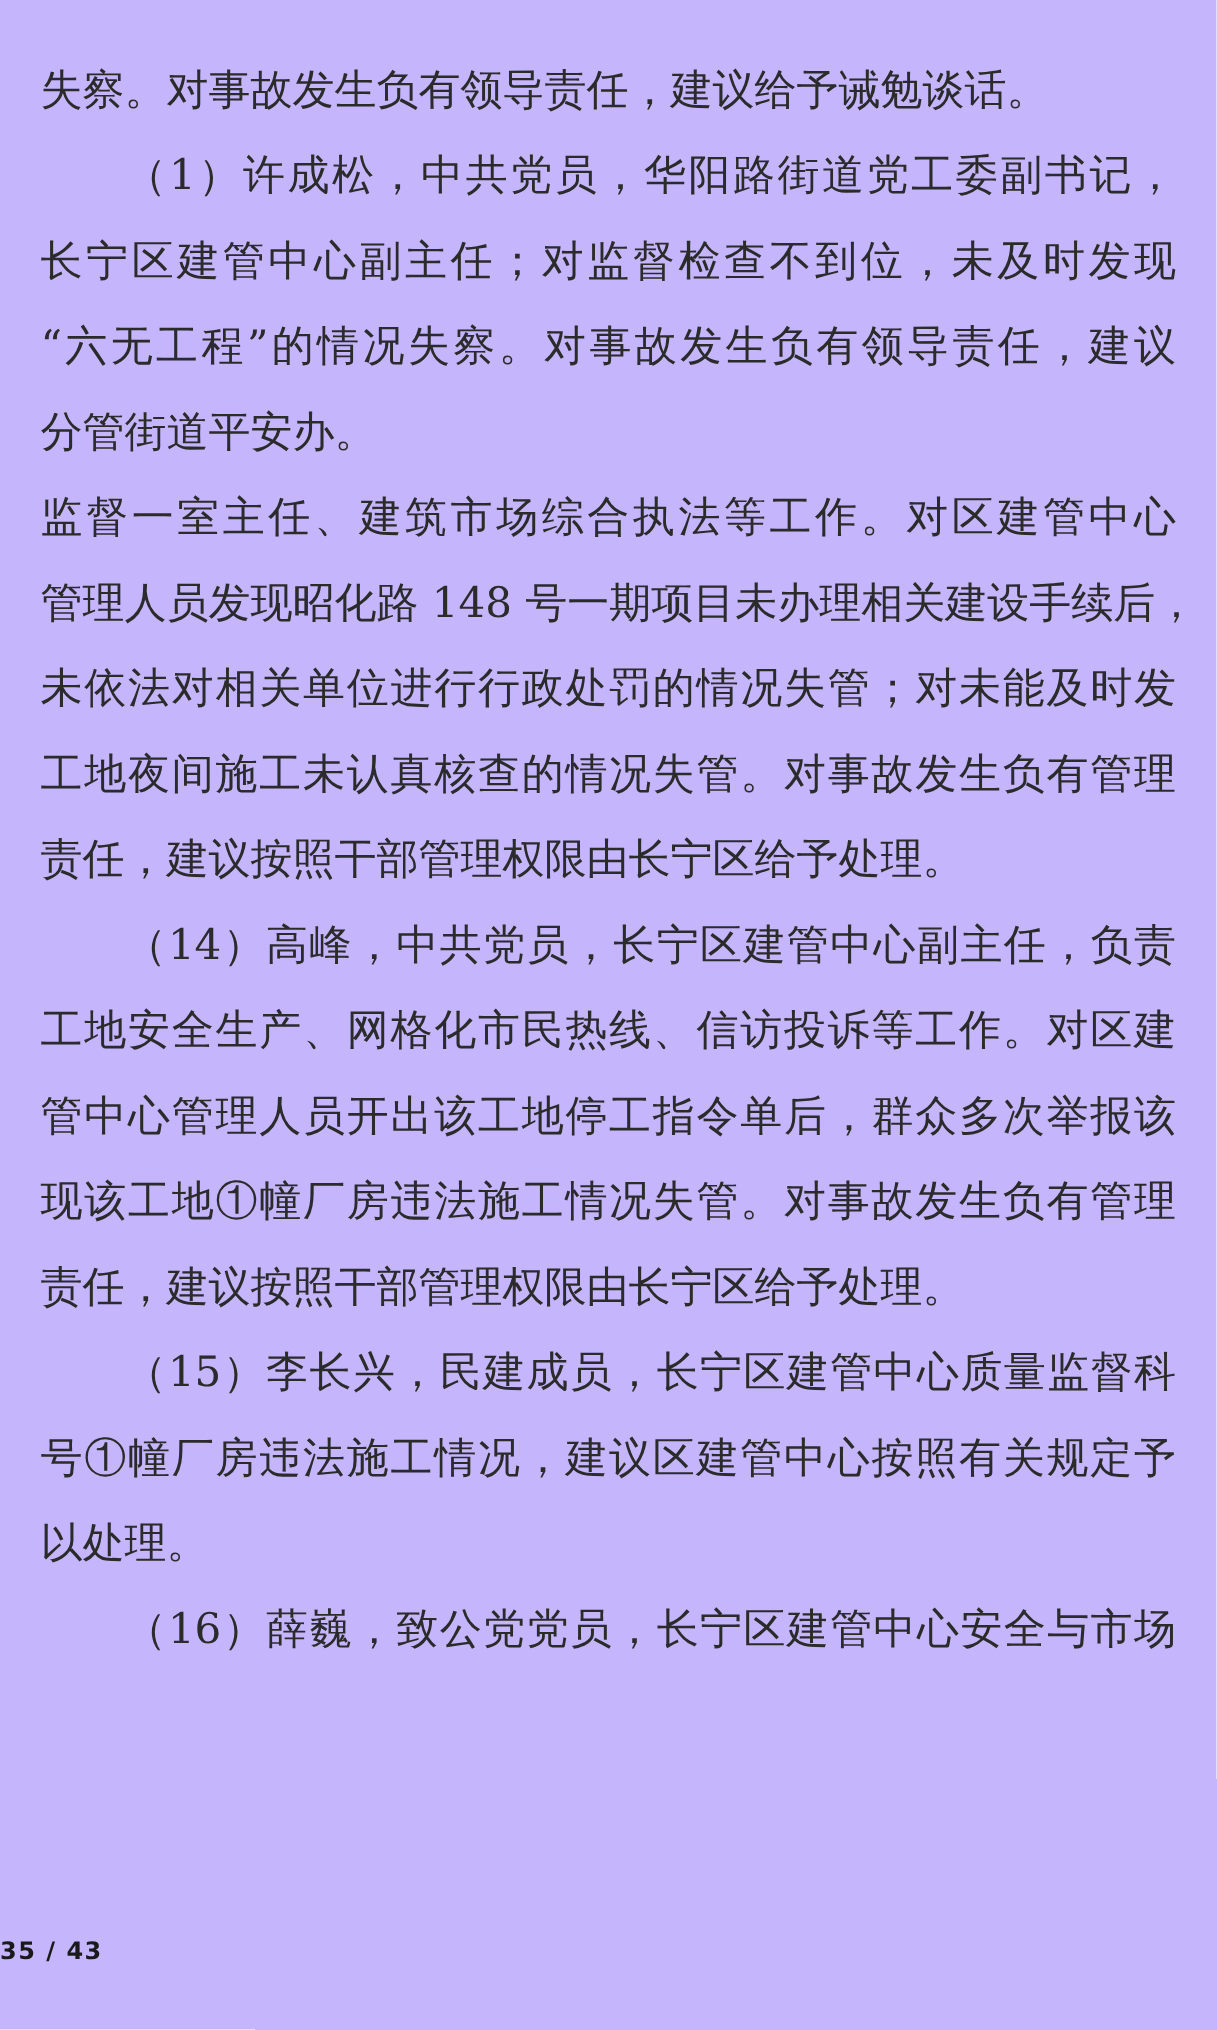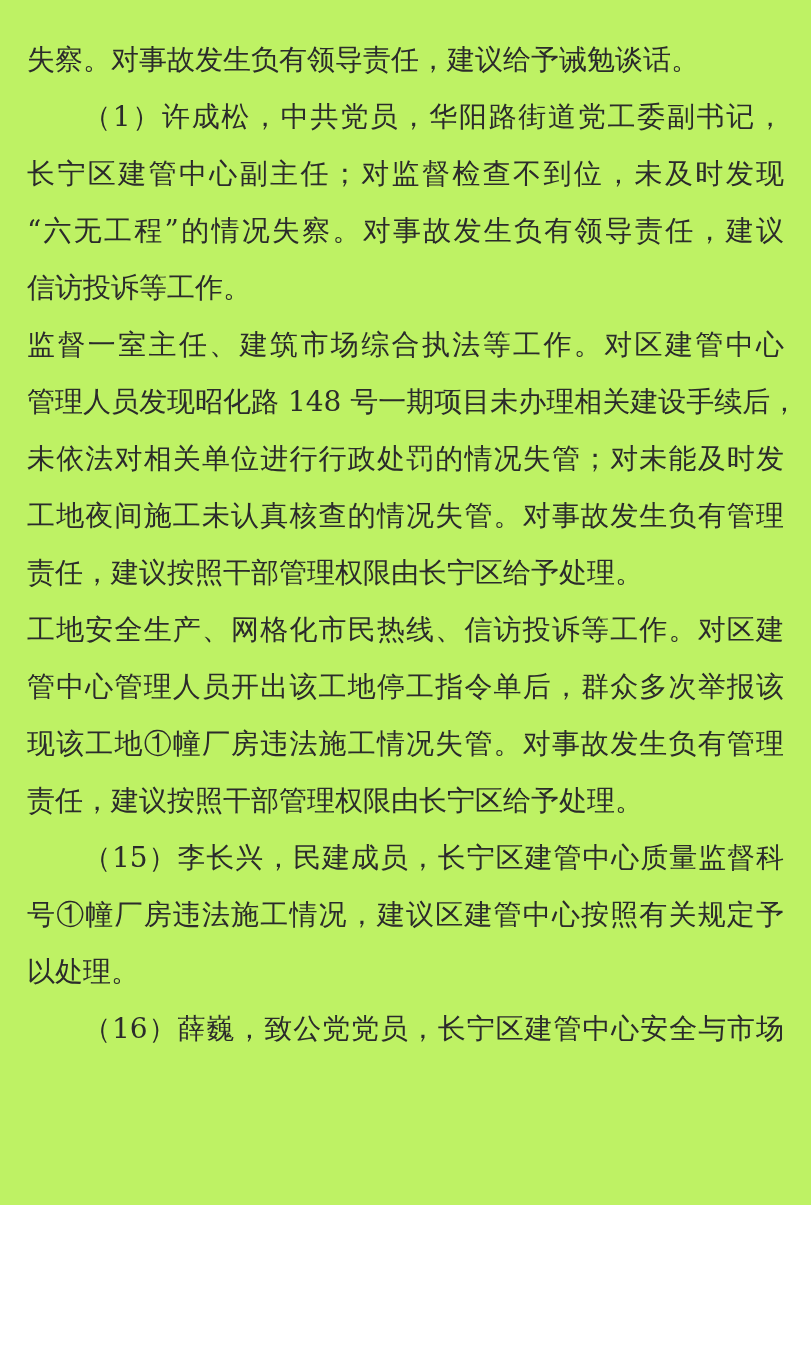--- a/index.html
+++ b/index.html
@@ -10,8 +10,8 @@
   .page {
     position: relative;
     width: 811px;
-    height: 1205px;
-    background: #bef264;
+    height: 1353px;
+    background: #c4b5fd;
     overflow: hidden;
     font-family: "DejaVu Serif", serif;
   }

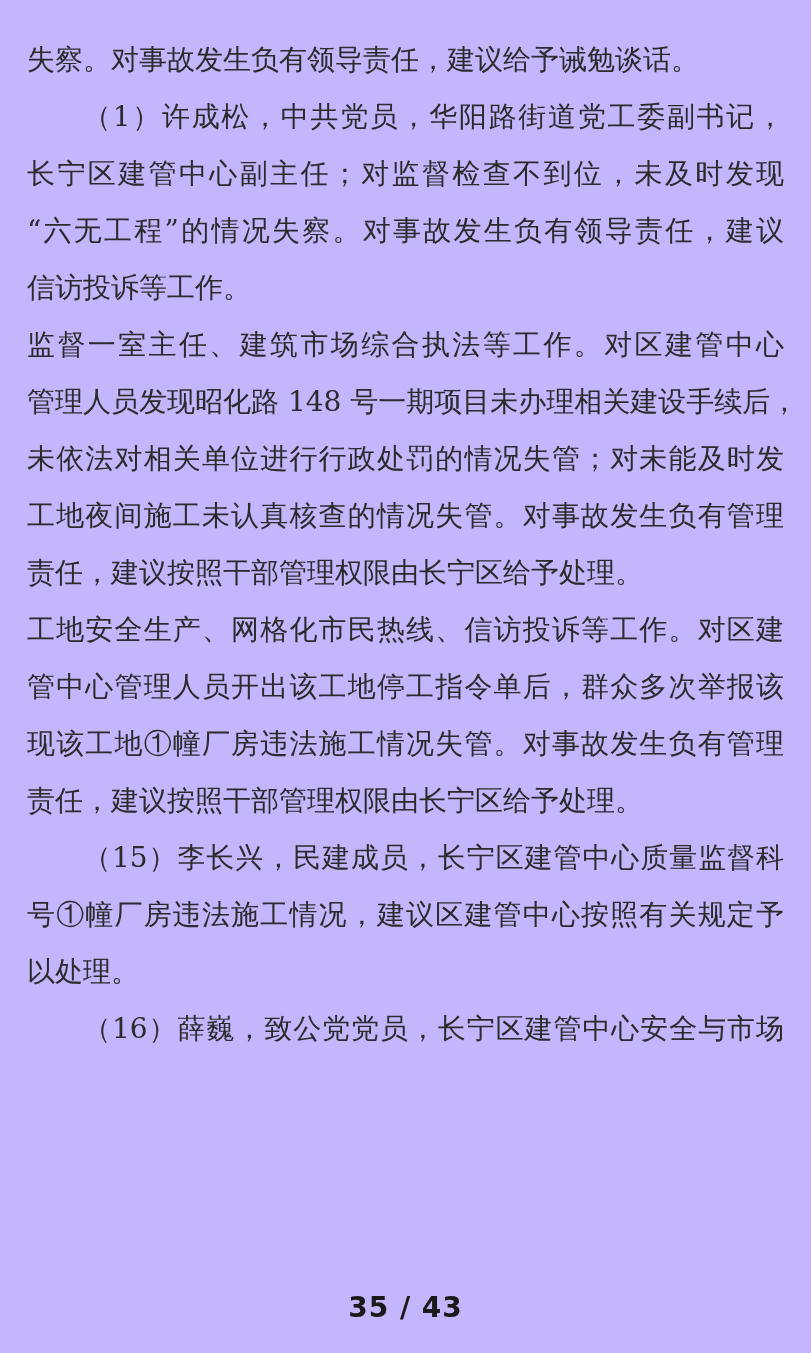--- a/index.html
+++ b/index.html
@@ -63,7 +63,7 @@
       <div class="line indent">（1）许成松，中共党员，华阳路街道党工委副书记，</div>
       <div class="line">长宁区建管中心副主任；对监督检查不到位，未及时发现</div>
       <div class="line">“六无工程”的情况失察。对事故发生负有领导责任，建议</div>
-      <div class="line no-stretch">信访投诉等工作。</div>
+      <div class="line no-stretch">分管街道平安办。</div>
       <div class="line">监督一室主任、建筑市场综合执法等工作。对区建管中心</div>
       <div class="line">管理人员发现昭化路 148 号一期项目未办理相关建设手续后，</div>
       <div class="line">未依法对相关单位进行行政处罚的情况失管；对未能及时发</div>

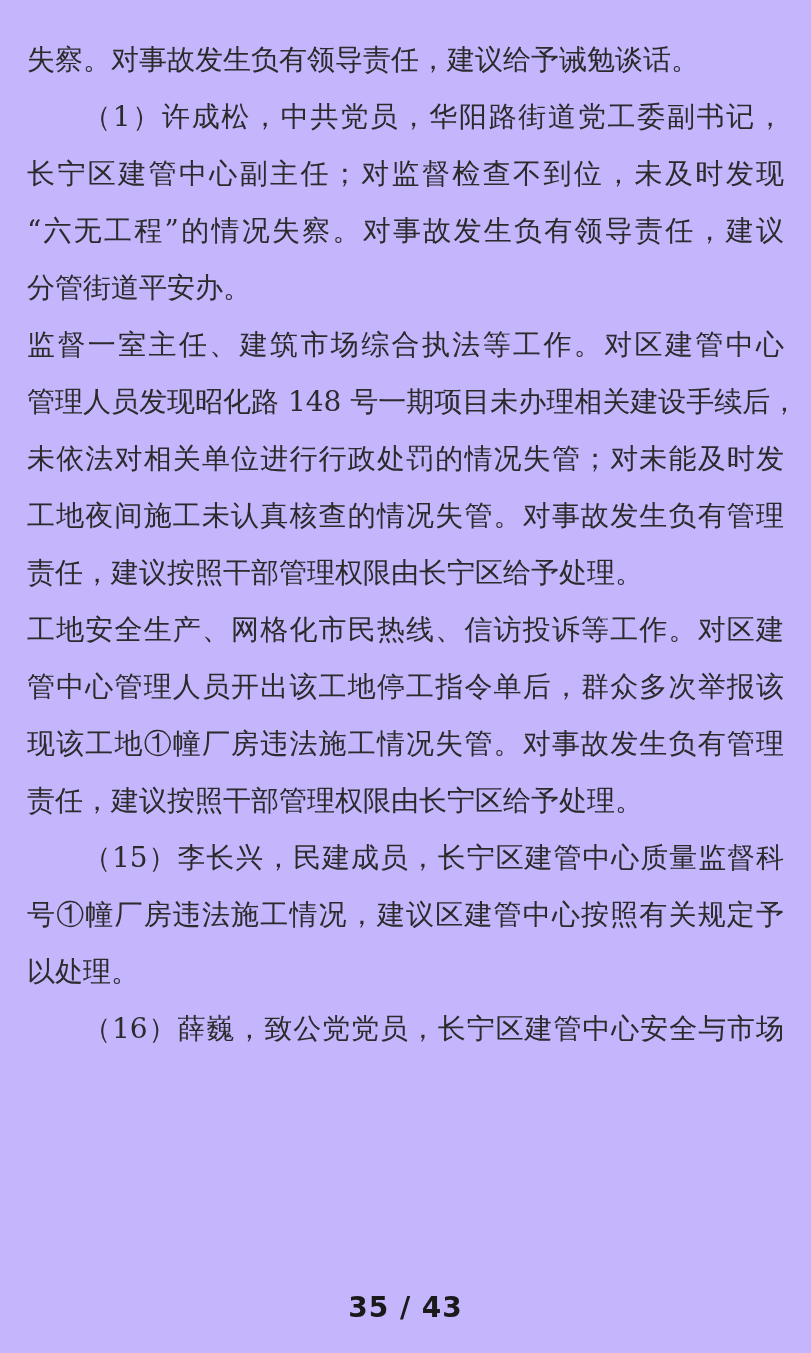--- a/index.html
+++ b/index.html
@@ -69,6 +69,7 @@
       <div class="line">未依法对相关单位进行行政处罚的情况失管；对未能及时发</div>
       <div class="line">工地夜间施工未认真核查的情况失管。对事故发生负有管理</div>
       <div class="line no-stretch">责任，建议按照干部管理权限由长宁区给予处理。</div>
+      <div class="line indent">（14）高峰，中共党员，长宁区建管中心副主任，负责</div>
       <div class="line">工地安全生产、网格化市民热线、信访投诉等工作。对区建</div>
       <div class="line">管中心管理人员开出该工地停工指令单后，群众多次举报该</div>
       <div class="line">现该工地①幢厂房违法施工情况失管。对事故发生负有管理</div>

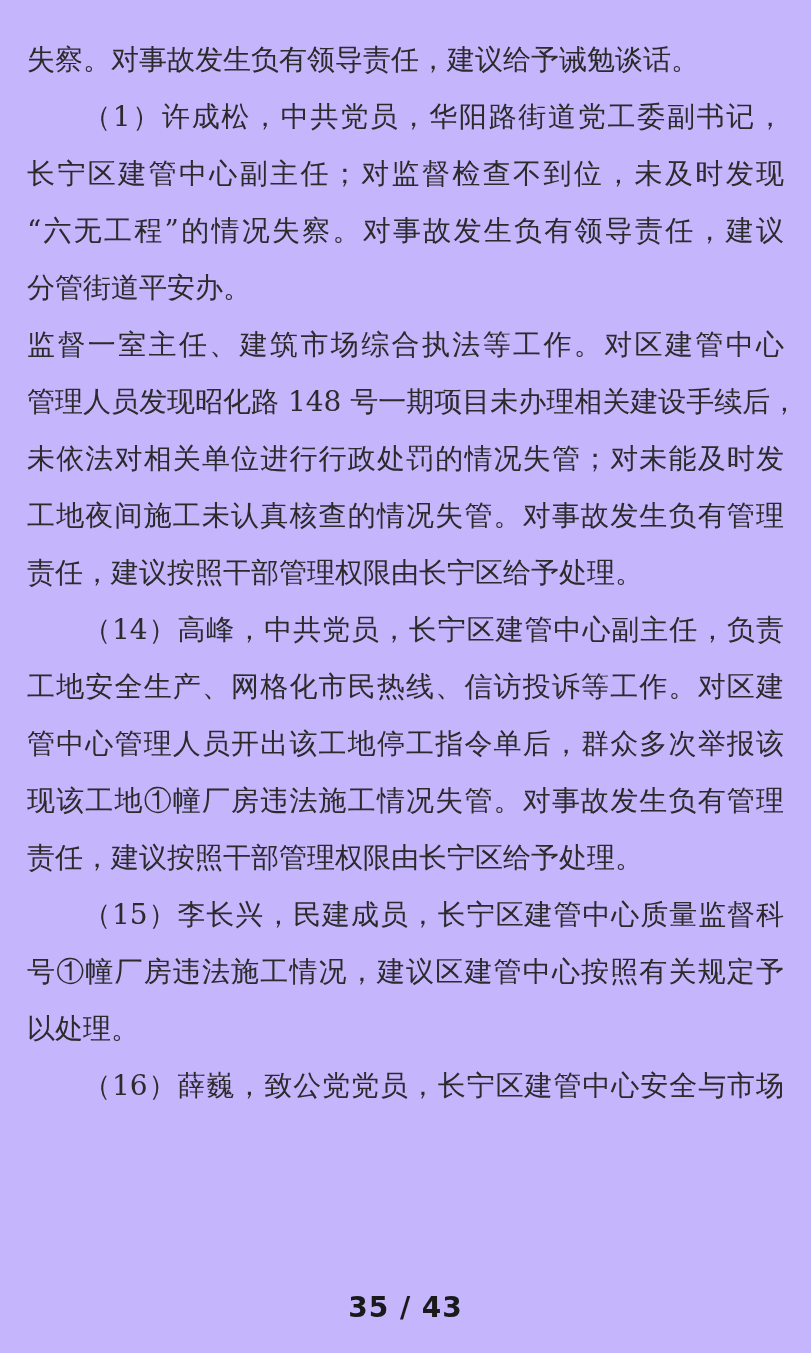--- a/index.html
+++ b/index.html
@@ -46,9 +46,8 @@
     left: 0;
     right: 0;
     top: 1291px;
-    text-align: center;
     font-family: "DejaVu Sans", sans-serif;
-    font-size: 28px;
+    font-size: 16px;
     font-weight: 700;
     color: #1a1a1a;
     letter-spacing: 1px;

